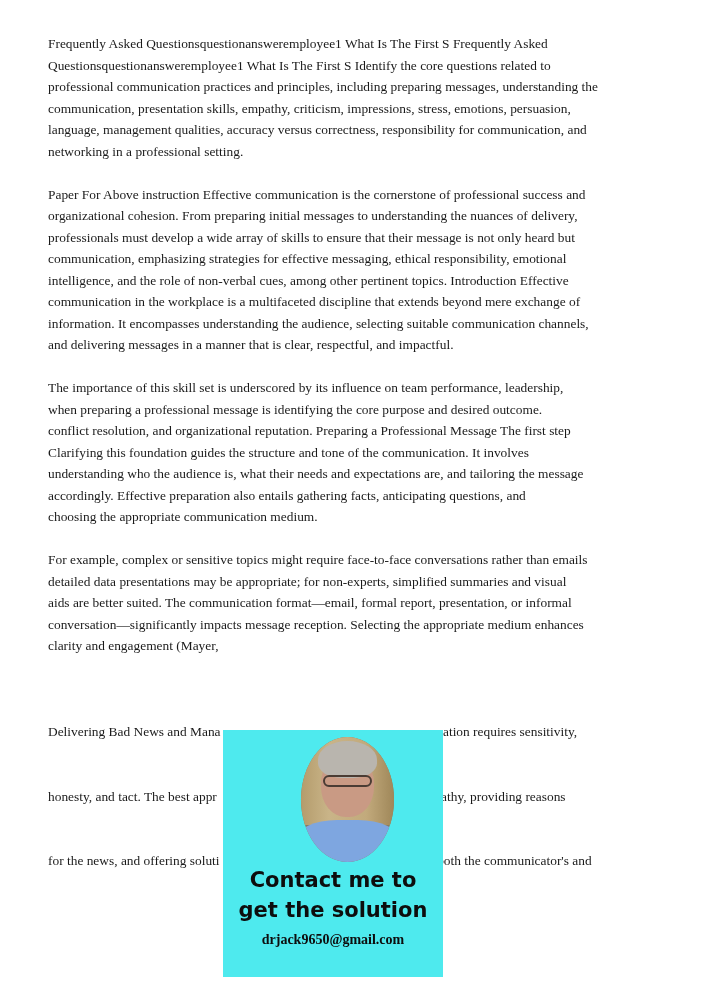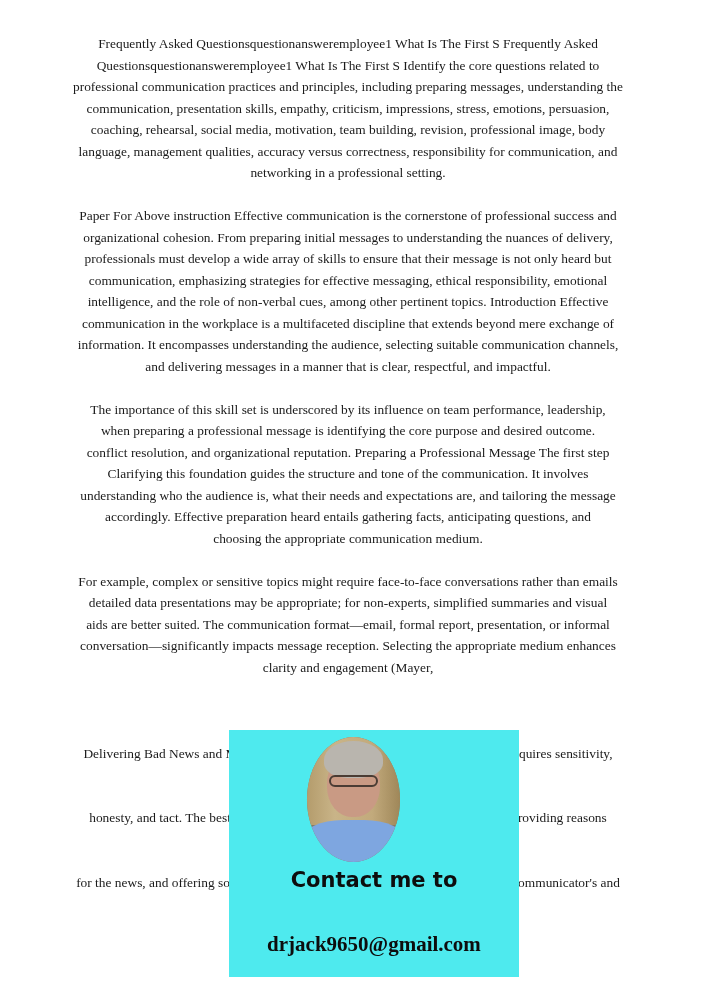--- a/index.html
+++ b/index.html
@@ -30,7 +30,6 @@
   .line {
     display: block;
     white-space: nowrap;
-    text-align: center;
   }
   .promo {
     position: absolute;

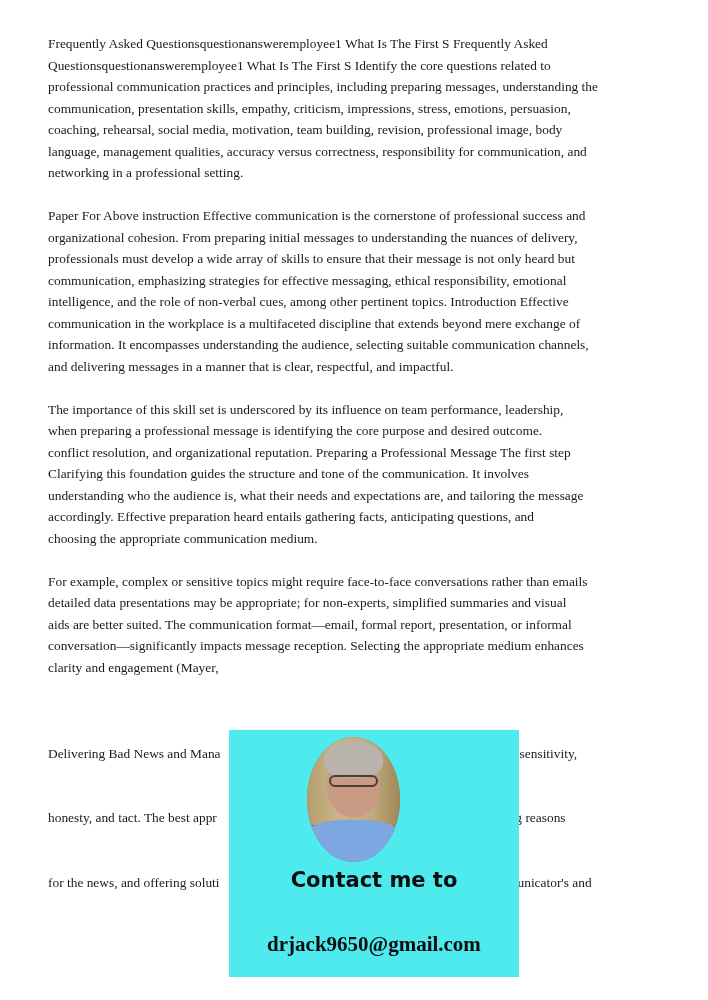--- a/index.html
+++ b/index.html
@@ -105,7 +105,6 @@
     <span class="line">Questionsquestionansweremployee1 What Is The First S Identify the core questions related to</span>
     <span class="line">professional communication practices and principles, including preparing messages, understanding the</span>
     <span class="line">communication, presentation skills, empathy, criticism, impressions, stress, emotions, persuasion,</span>
-    <span class="line">coaching, rehearsal, social media, motivation, team building, revision, professional image, body</span>
     <span class="line">language, management qualities, accuracy versus correctness, responsibility for communication, and</span>
     <span class="line">networking in a professional setting.</span>
   </div>

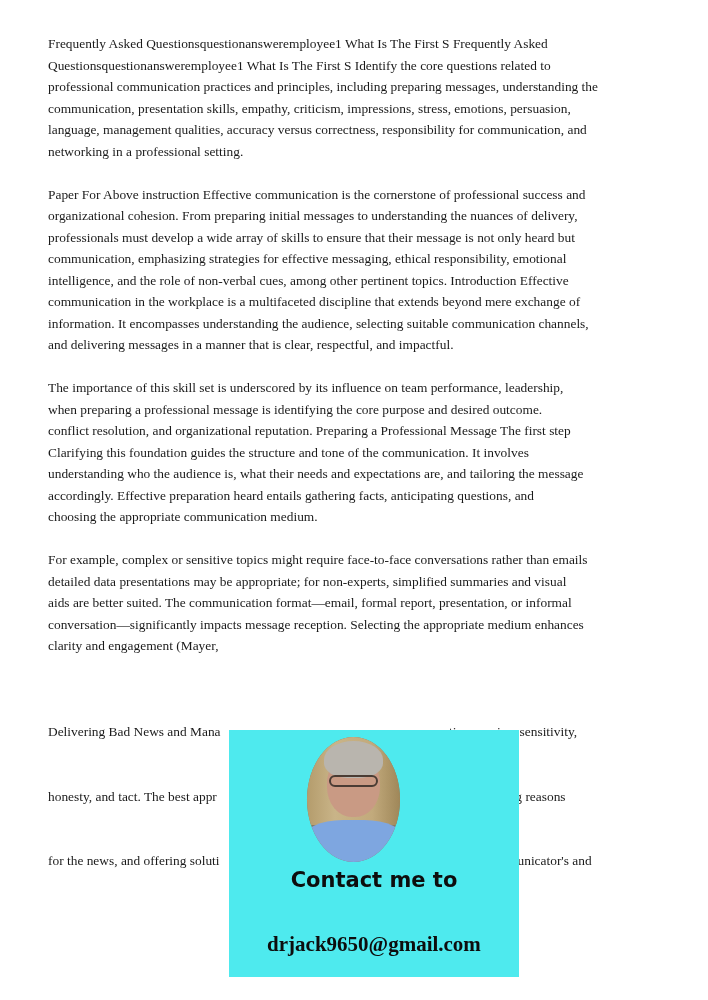--- a/index.html
+++ b/index.html
@@ -124,7 +124,7 @@
     <span class="line">conflict resolution, and organizational reputation. Preparing a Professional Message The first step</span>
     <span class="line">Clarifying this foundation guides the structure and tone of the communication. It involves</span>
     <span class="line">understanding who the audience is, what their needs and expectations are, and tailoring the message</span>
-    <span class="line">accordingly. Effective preparation heard entails gathering facts, anticipating questions, and</span>
+    <span class="line">accordingly. Effective preparation also entails gathering facts, anticipating questions, and</span>
     <span class="line">choosing the appropriate communication medium.</span>
   </div>
   <div class="para">

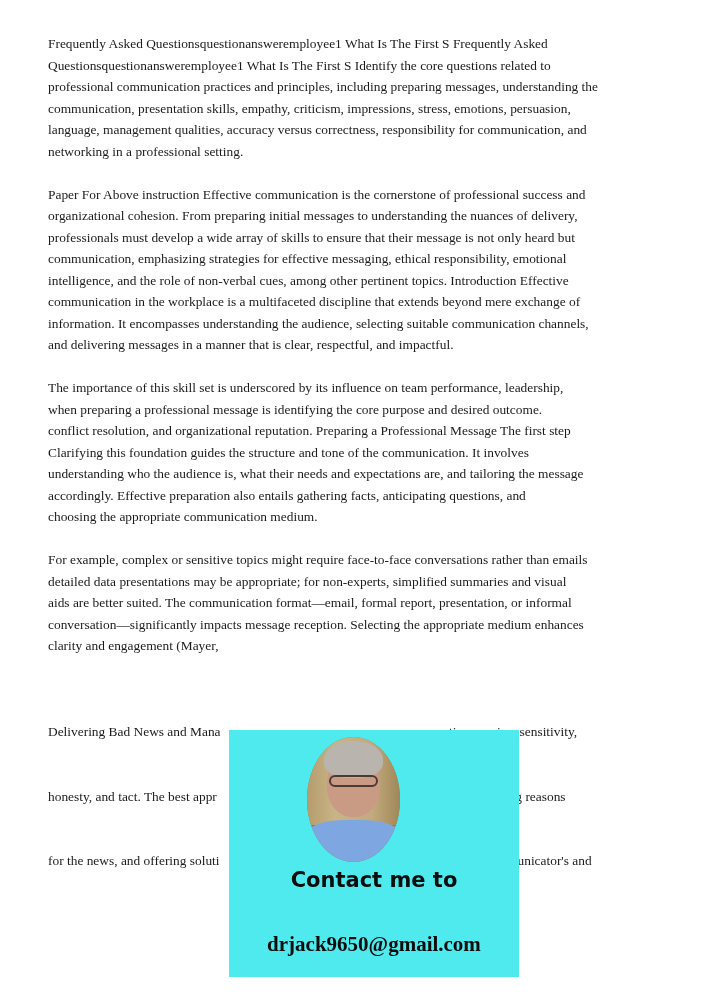--- a/index.html
+++ b/index.html
@@ -33,9 +33,9 @@
   }
   .promo {
     position: absolute;
-    left: 229px;
+    left: 223px;
     top: 730px;
-    width: 290px;
+    width: 220px;
     height: 247px;
     background: #4eeaee;
   }

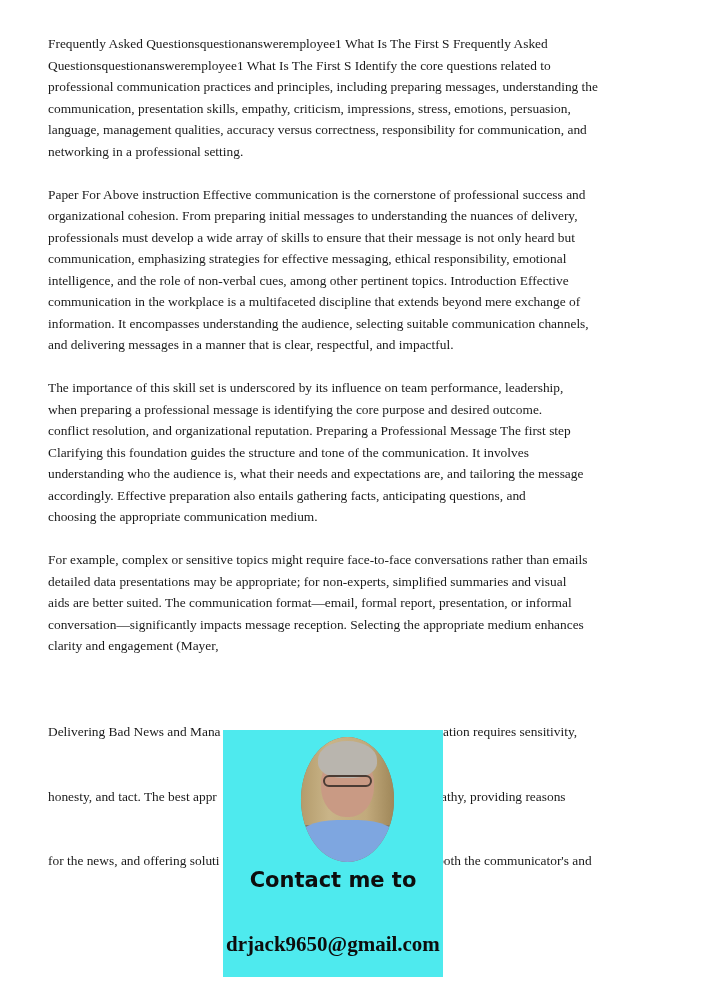--- a/index.html
+++ b/index.html
@@ -155,6 +155,7 @@
   </div>
   <div class="promo-heading">
     <div>Contact me to</div>
+    <div>get the solution</div>
   </div>
   <div class="promo-email">drjack9650@gmail.com</div>
 </div>

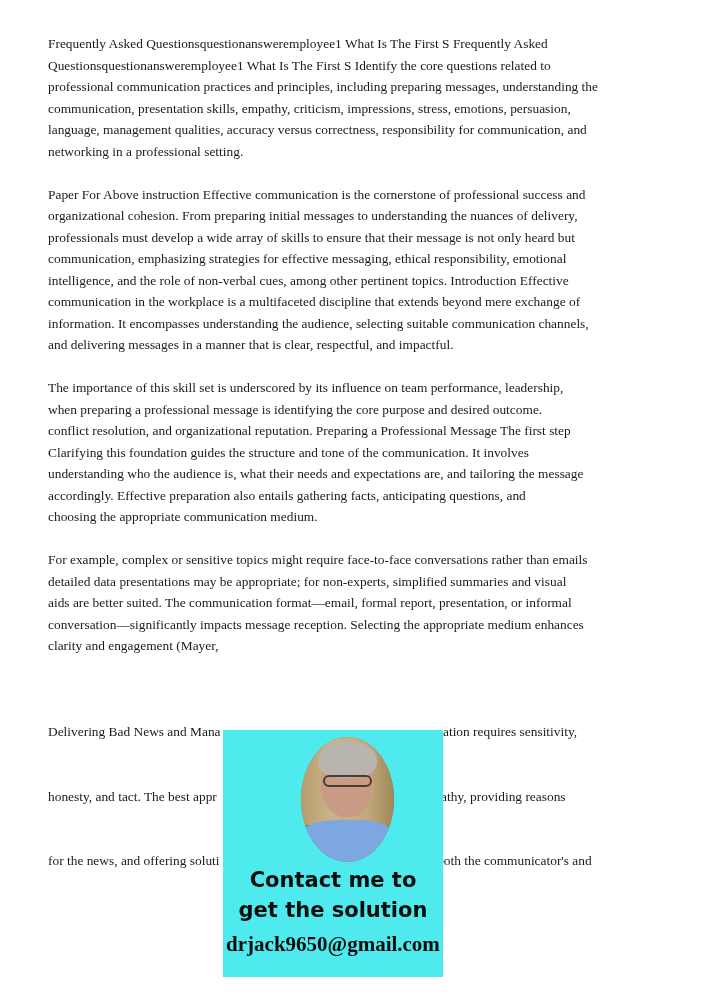--- a/index.html
+++ b/index.html
@@ -92,7 +92,7 @@
     text-align: center;
     font-family: "Liberation Serif", serif;
     font-weight: bold;
-    font-size: 21px;
+    font-size: 14px;
     color: #0d0d0d;
   }
 </style>

